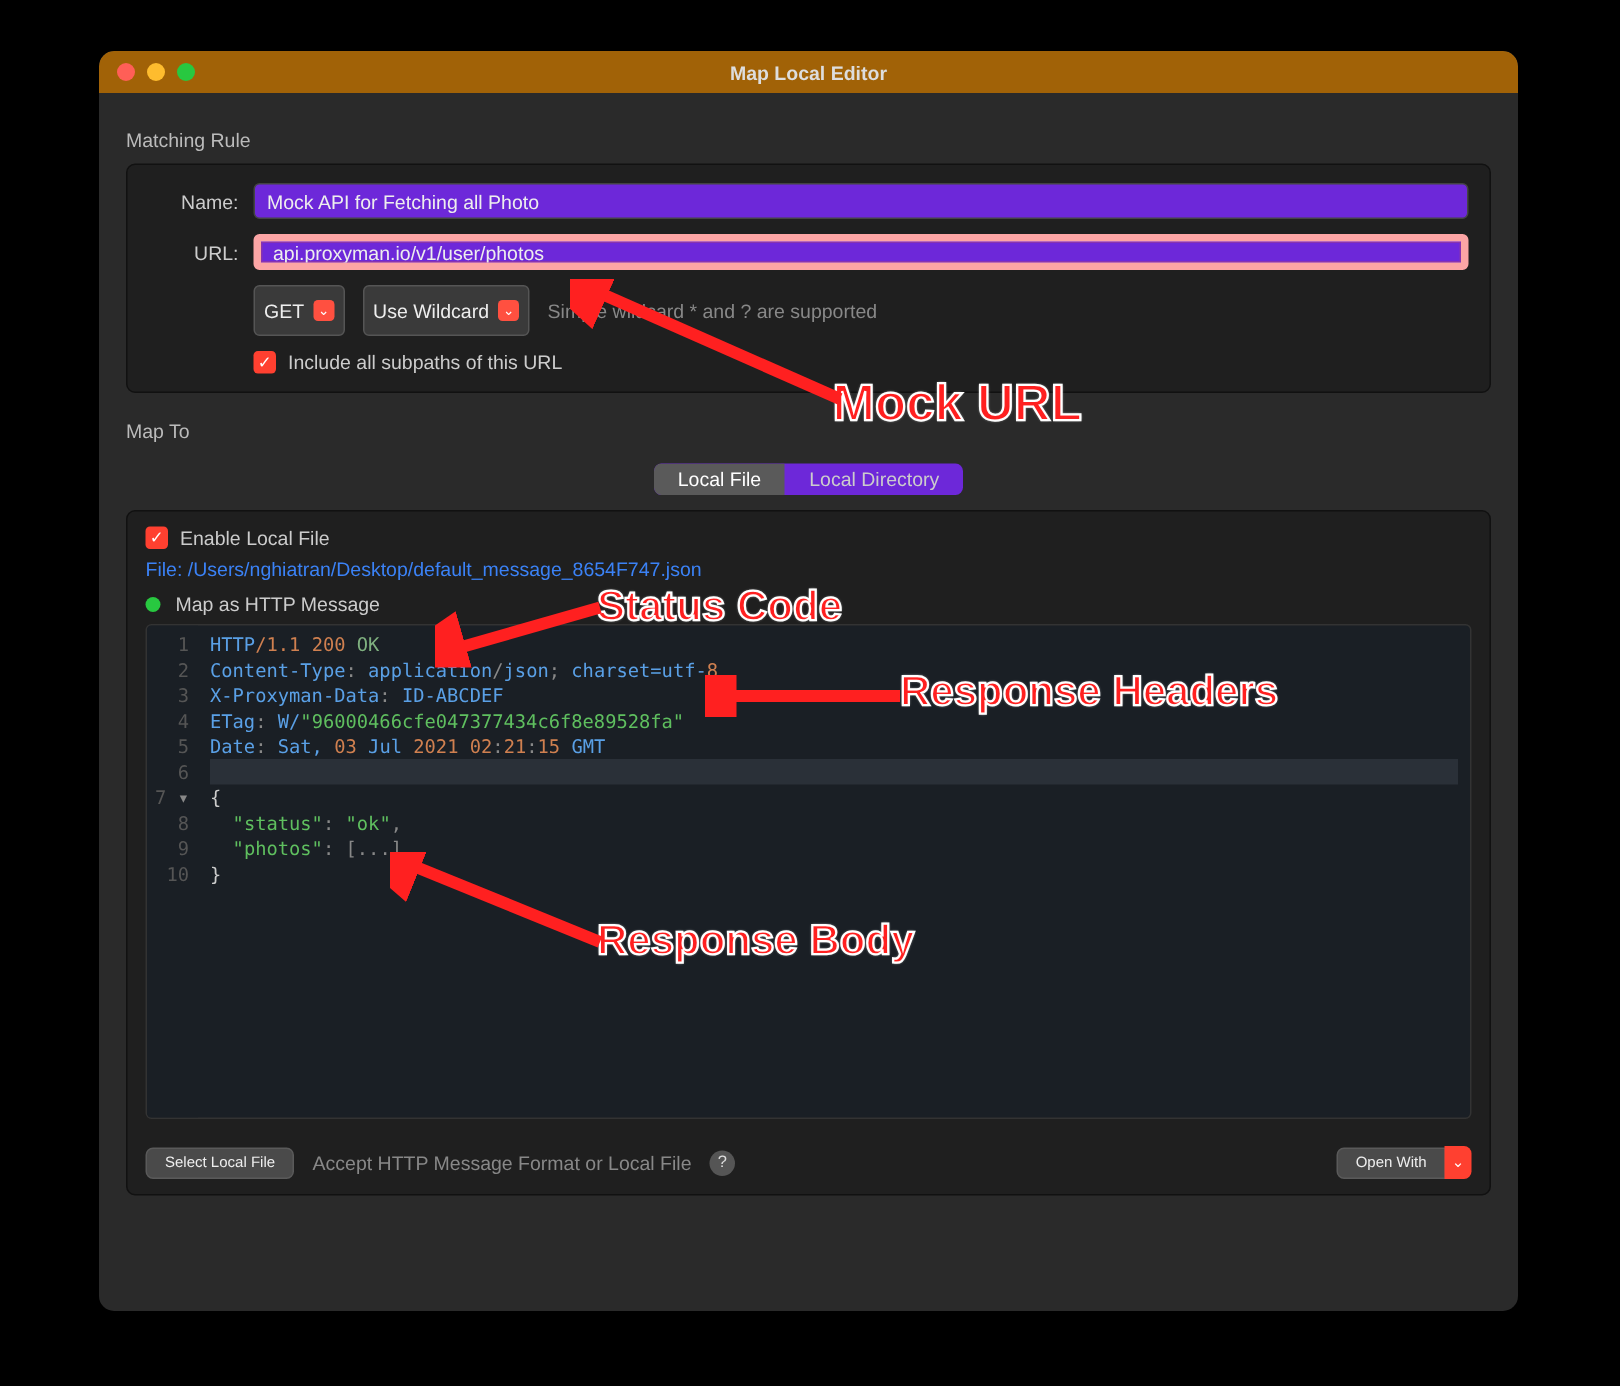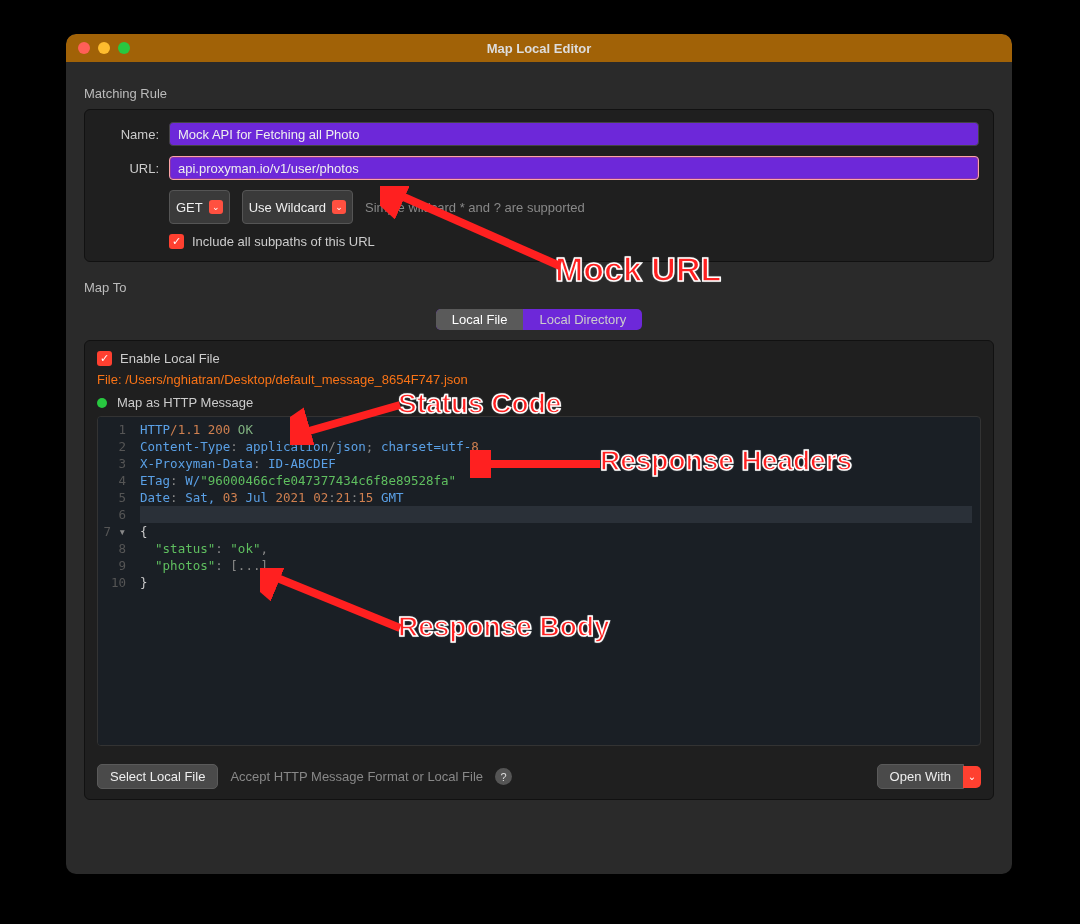--- a/index.html
+++ b/index.html
@@ -85,7 +85,7 @@
   height: 24px;
 }
 .text-input.highlight {
-  border: 1px solid #fca5a5;
+  border: 5px solid #fca5a5;
   box-shadow: inset 0 0 0 1px rgba(200,80,80,0.3);
 }
 .select {

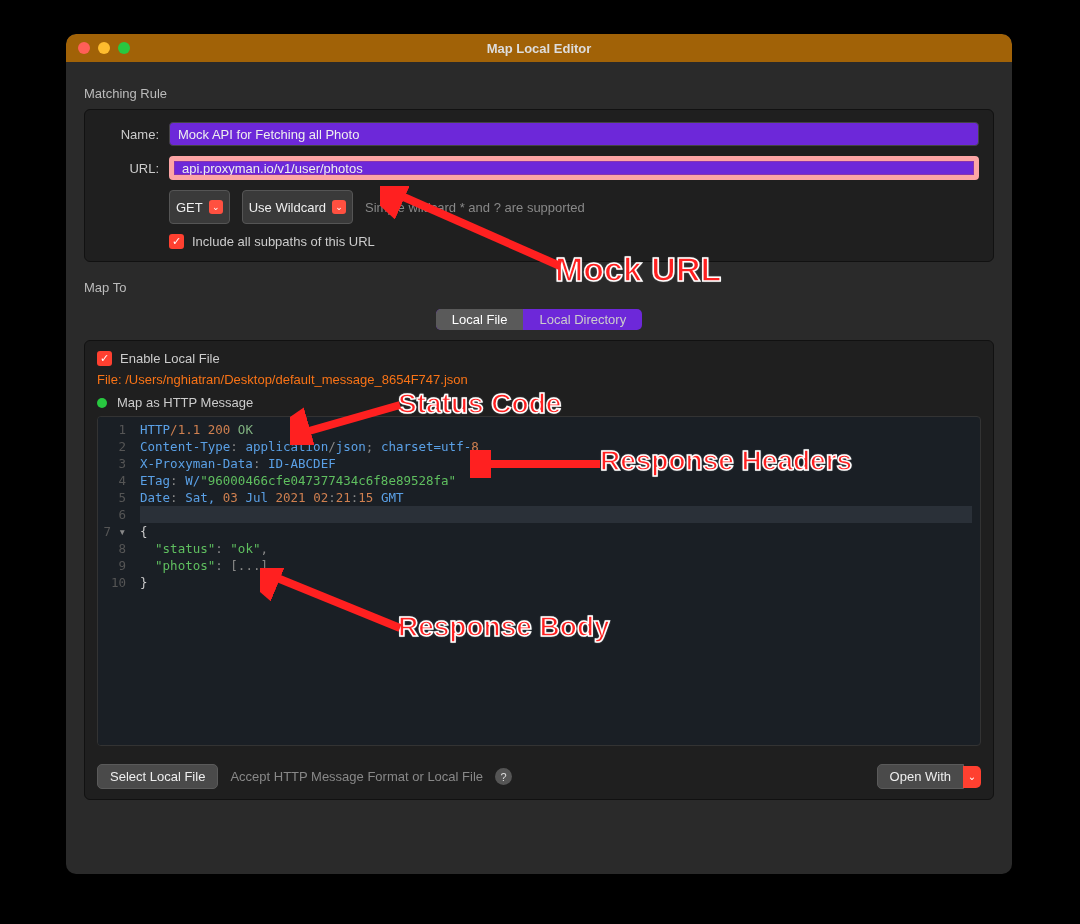--- a/index.html
+++ b/index.html
@@ -135,7 +135,7 @@
 }
 .seg-btn.active { background: #5a5a5a; color: #fff; }
 .mapto-header { display:flex; justify-content:center; margin:6px 0 10px 0; }
-.filepath { color:#f97316; margin:6px 0 8px 14px; font-size:13px; }
+.filepath { color:#3b82f6; margin:6px 0 8px 14px; font-size:13px; }
 .green-dot { width:10px; height:10px; border-radius:50%; background:#28c840; display:inline-block; margin-right:6px; }
 .editor {
   background: #1a1f25;

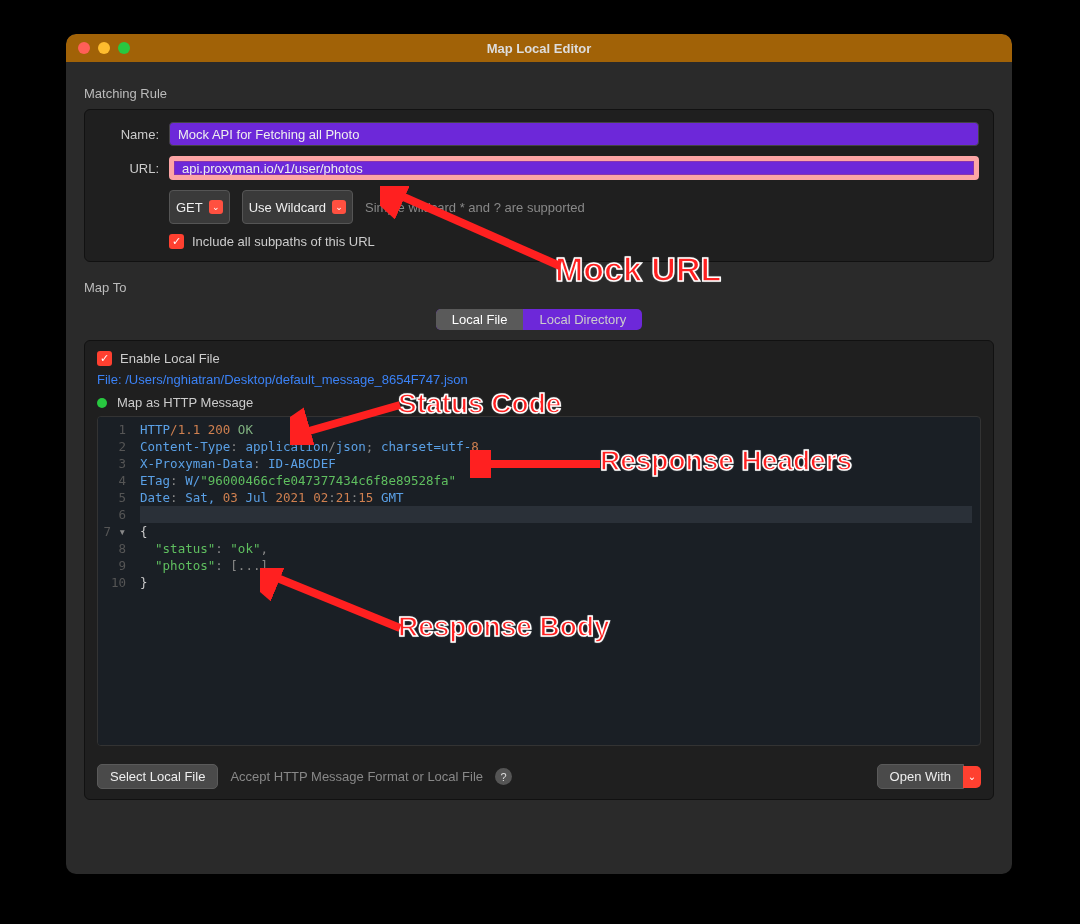--- a/index.html
+++ b/index.html
@@ -185,7 +185,7 @@
   border-radius: 5px;
   color: #eee;
   padding: 4px 12px;
-  font-size: 13px;
+  font-size: 10px;
 }
 .help-circle {
   display:inline-flex;

